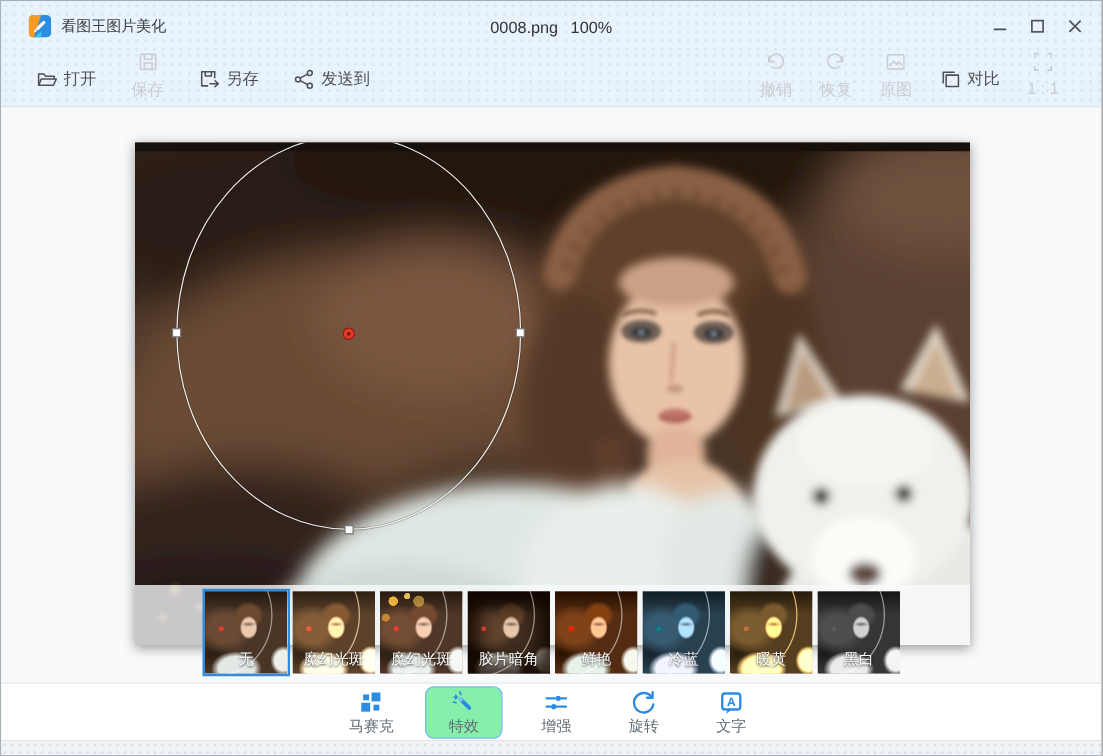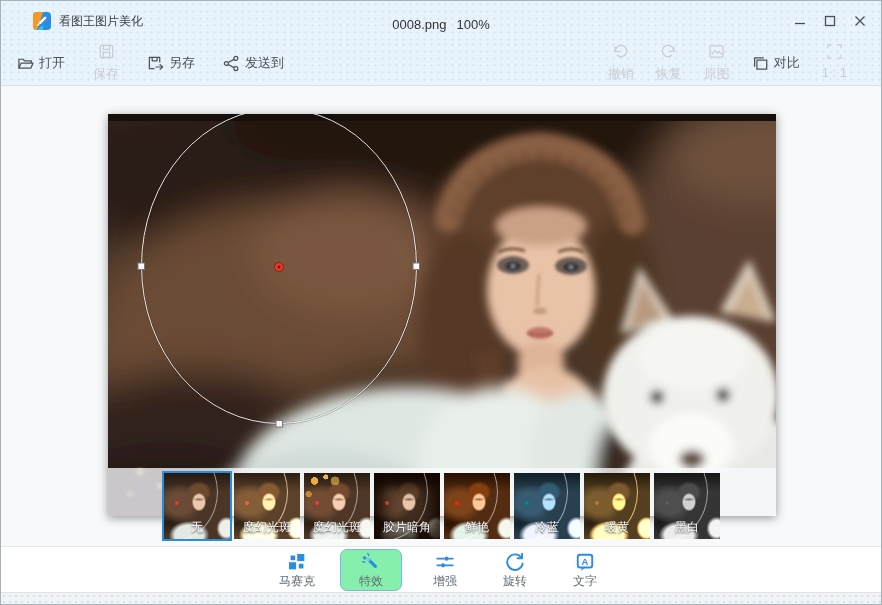--- a/index.html
+++ b/index.html
@@ -15,7 +15,7 @@
     background-size:7px 7px;
     display:flex; align-items:center;
   }
-  .title-left { display:flex; align-items:center; gap:8px; margin-left:32px;justify-content:space-between; }
+  .title-left { display:flex; align-items:center; gap:8px; margin-left:22px;justify-content:space-between; }
   .app-icon { width:18px; height:18px; display:inline-block; }
   .app-title { font-size:12px; color:#3a3e42; }
   .title-center { position:absolute; left:0; right:0; top:16px; height:40px;

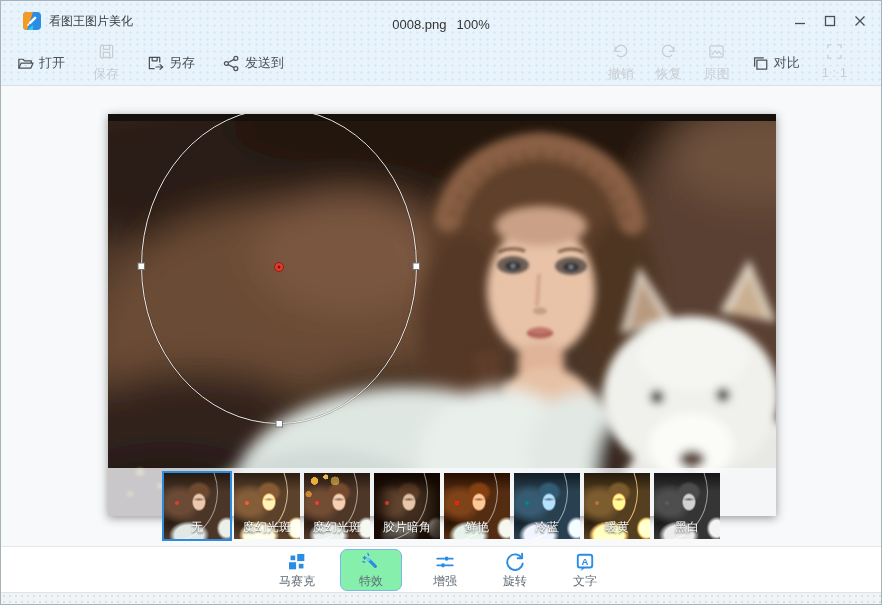--- a/index.html
+++ b/index.html
@@ -18,8 +18,8 @@
   .title-left { display:flex; align-items:center; gap:8px; margin-left:22px;justify-content:space-between; }
   .app-icon { width:18px; height:18px; display:inline-block; }
   .app-title { font-size:12px; color:#3a3e42; }
-  .title-center { position:absolute; left:0; right:0; top:16px; height:40px;
-    display:flex; justify-content:center; gap:10px;
+  .title-center { position:absolute; left:0; right:0; top:0; height:40px;
+    display:flex; align-items:center; justify-content:center; gap:10px;
     font-size:13px; color:#333; pointer-events:none; }
   .win-controls { position:absolute; right:6px; top:0; height:40px; display:flex; }
   .wc { width:30px; height:40px; display:flex; align-items:center; justify-content:center; color:#4a4f54; cursor:default; }

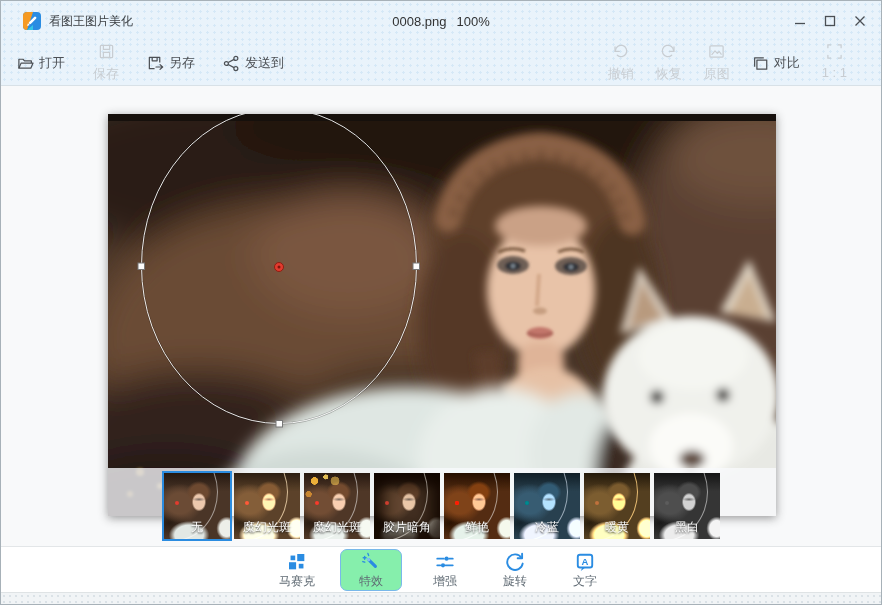--- a/index.html
+++ b/index.html
@@ -30,7 +30,7 @@
     background-image:radial-gradient(rgba(140,190,230,.22) 1px, rgba(0,0,0,0) 1.3px);
     background-size:7px 7px;
     border-bottom:1px solid #d8e1e7;
-    display:flex; align-items:center; padding:0 34px 0 16px;
+    display:flex; padding:0 34px 0 28px;
   }
   .tb-left { display:flex; gap:28px; }
   .tb-right { margin-left:auto; display:flex; gap:22px; }

